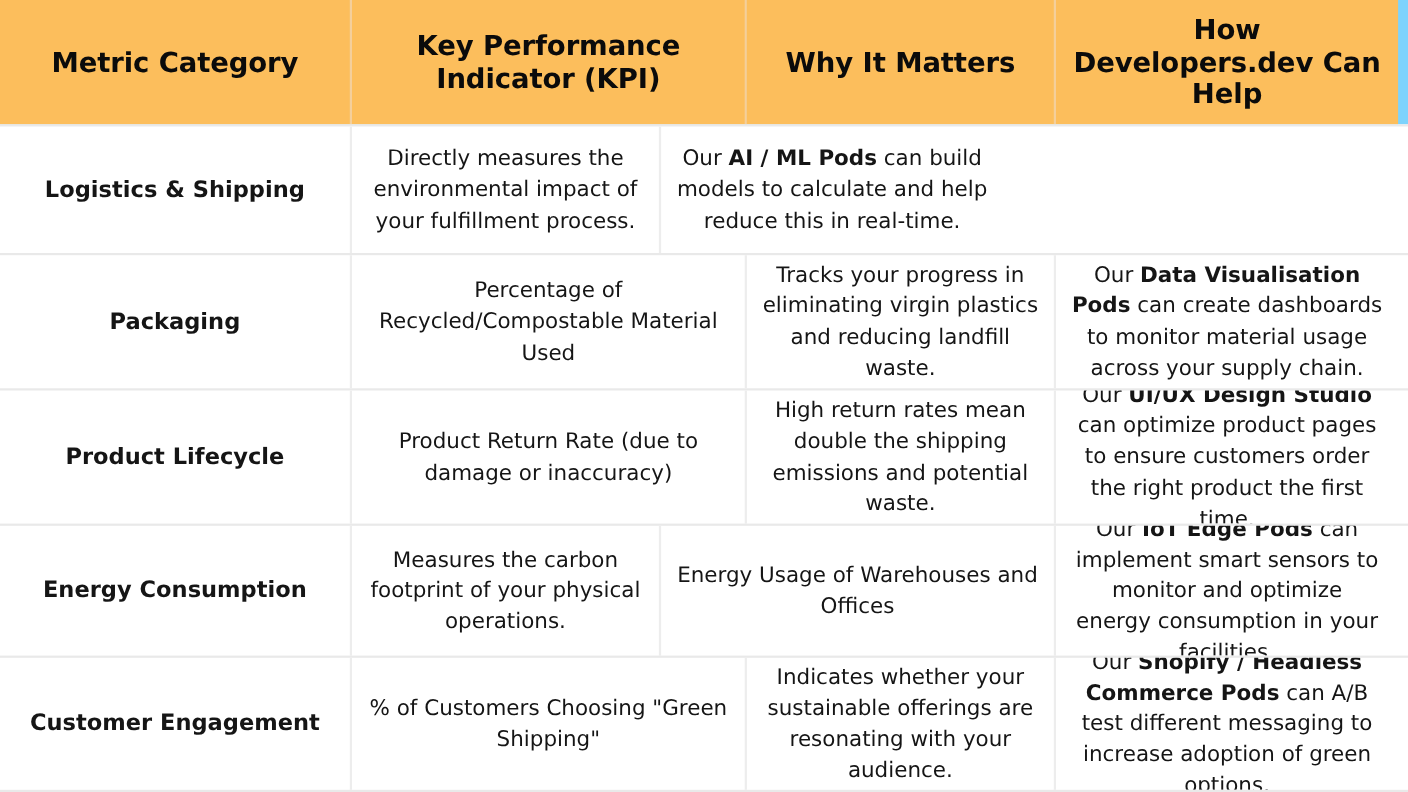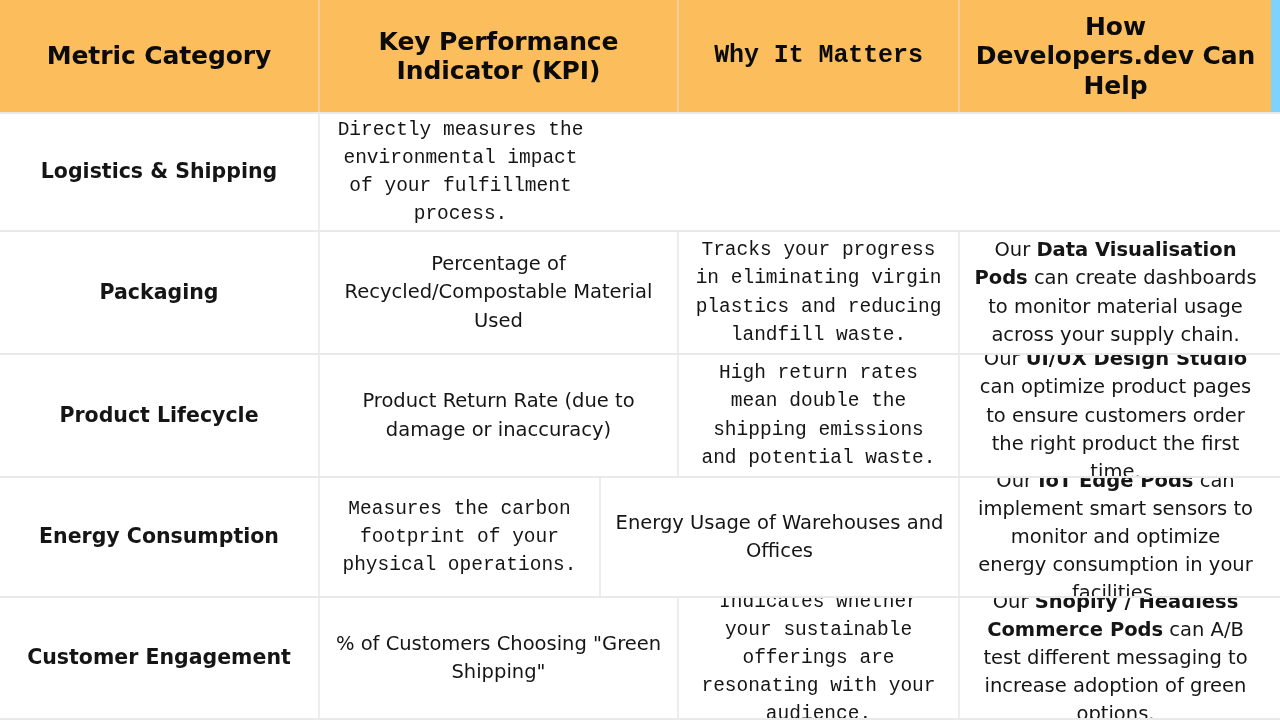--- a/index.html
+++ b/index.html
@@ -38,7 +38,7 @@
   
   .col-0 { width: 320px; }
   .col-1 { width: 359px; }
-  .col-2 { width: 281px; font-family: Liberation Mono, monospace; }
+  .col-2 { width: 281px; }
   .col-3 { width: 311px; }
 
   

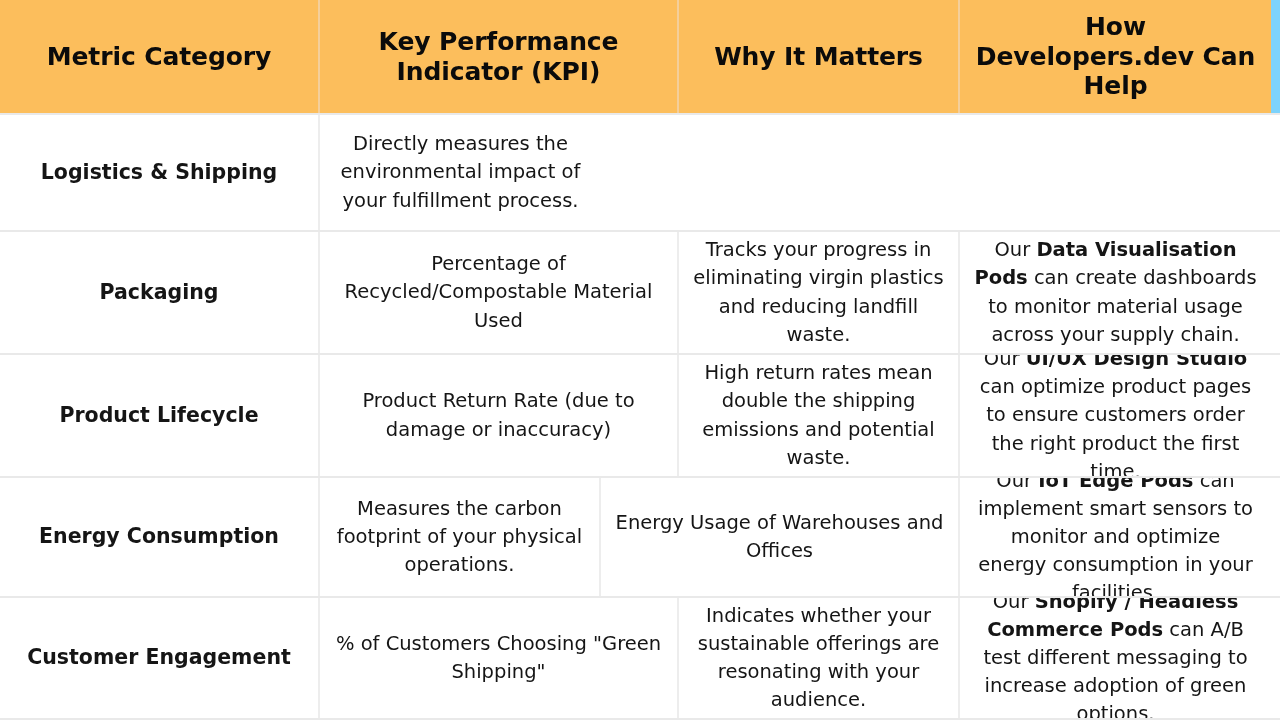--- a/index.html
+++ b/index.html
@@ -124,6 +124,9 @@
     <div class="cell col-2 why">
       <span class="txt">Directly measures the environmental impact of your fulfillment process.</span>
     </div>
+    <div class="cell col-3 help">
+      <span class="txt"><span>Our </span><b>AI / ML Pods</b><span> can build models to calculate and help reduce this in real-time.</span></span>
+    </div>
   </div>
 
   <div class="row body-row row-h-1">

